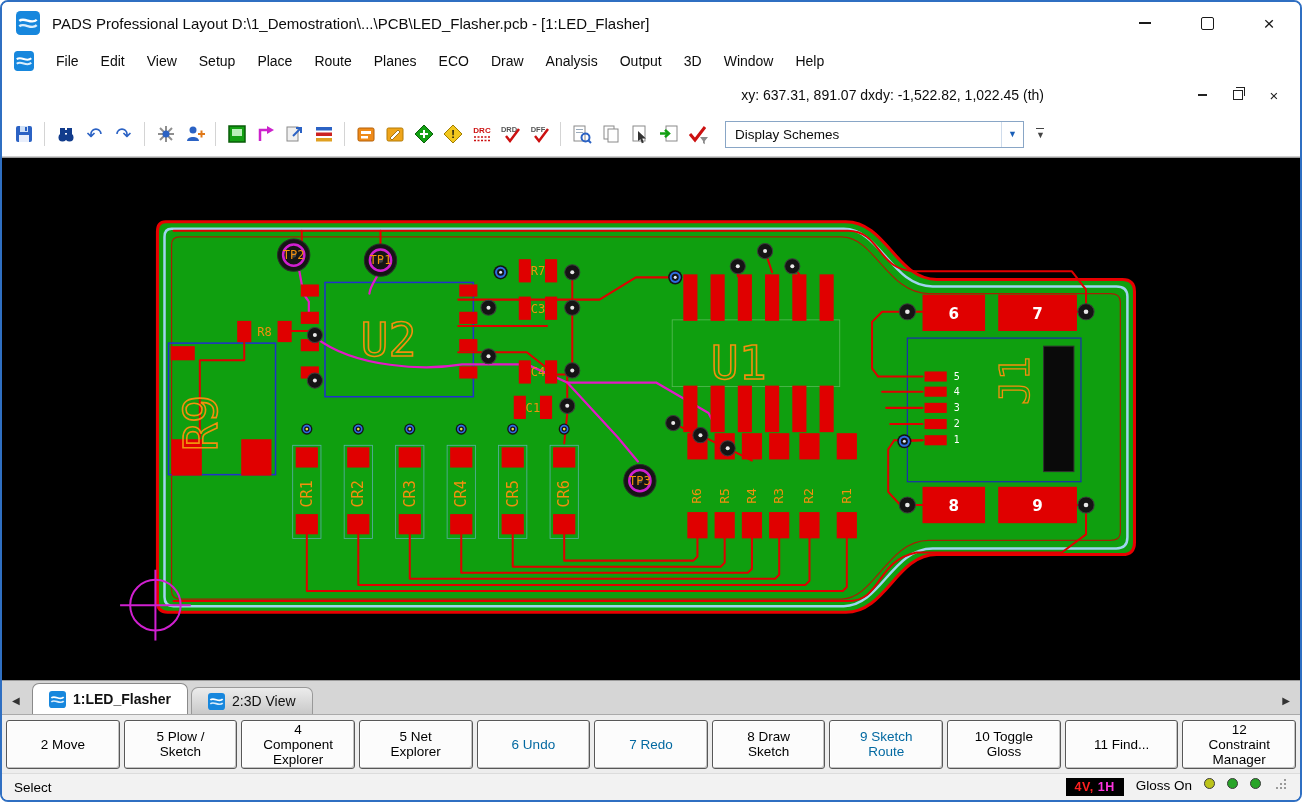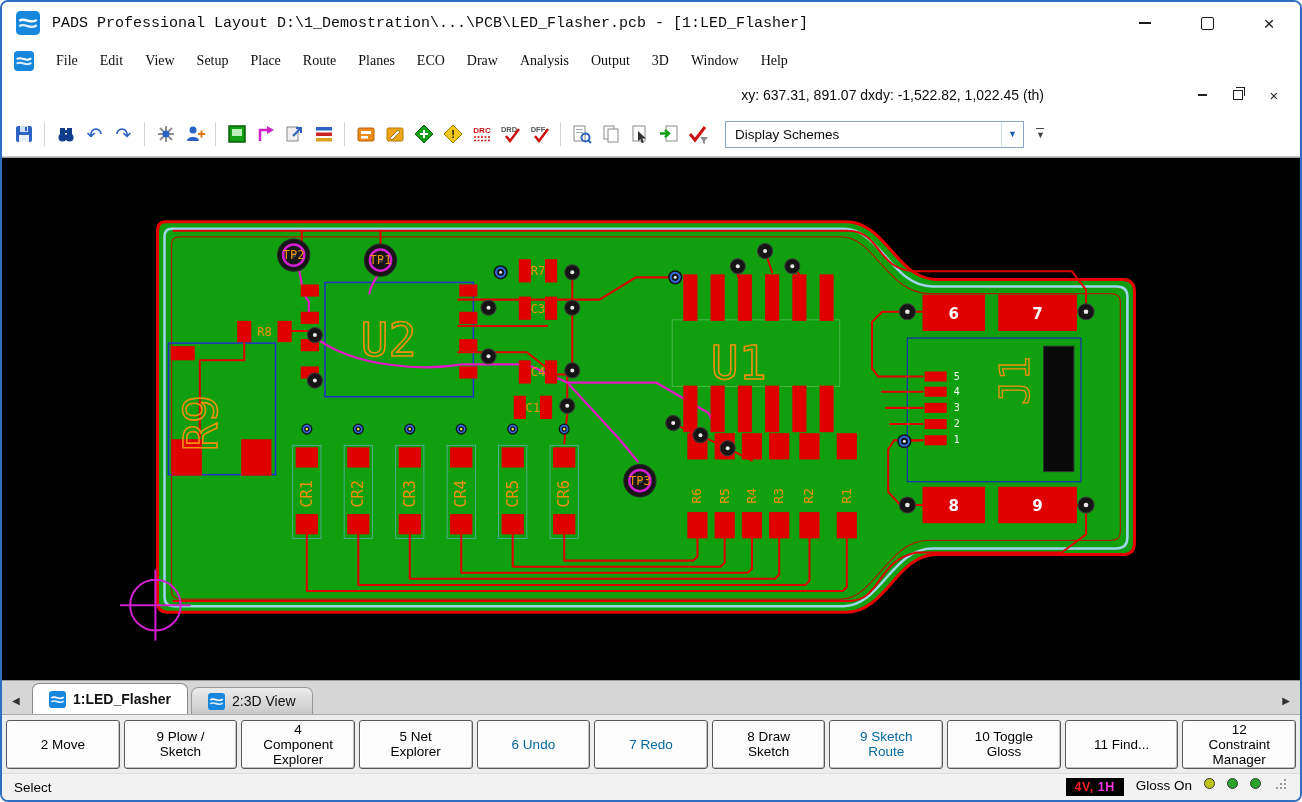--- a/index.html
+++ b/index.html
@@ -9,7 +9,7 @@
   .titlebar{height:42px;background:#fff;display:flex;align-items:center;padding:0 0 0 14px;flex:0 0 auto;}
   .logo{width:24px;height:24px;flex:0 0 auto;}
   .logo svg{display:block;width:100%;height:100%;}
-  .title-text{margin-left:12px;font-size:15px;color:#0c0c0c;white-space:nowrap;font-family:Liberation Mono, monospace;}
+  .title-text{margin-left:12px;font-size:15px;color:#0c0c0c;white-space:nowrap;}
   .win-controls{margin-left:auto;display:flex;height:100%;}
   .win-btn{width:62px;height:100%;display:flex;align-items:center;justify-content:center;color:#1a1a1a;}
   .glyph-min{width:12px;height:1.5px;background:#1a1a1a;}

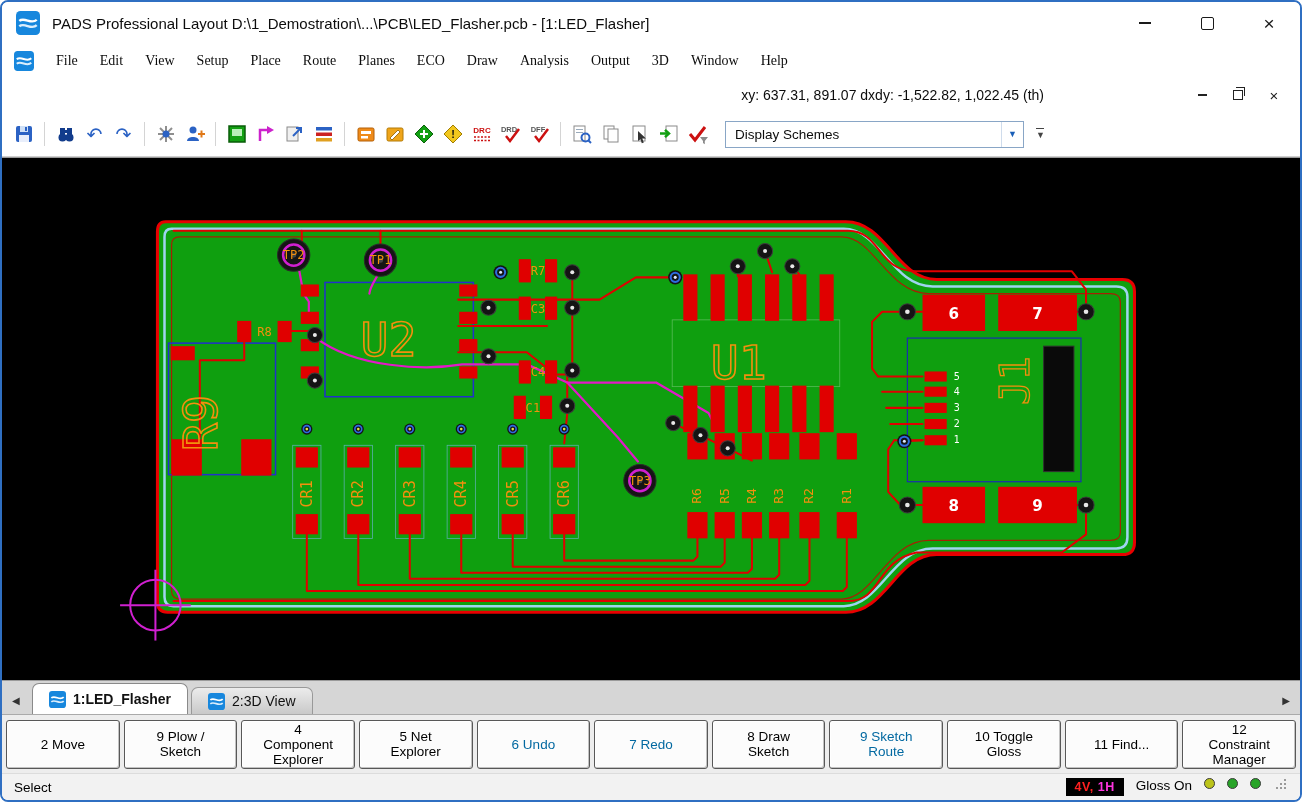--- a/index.html
+++ b/index.html
@@ -19,7 +19,7 @@
   
   .menubar{height:34px;background:#fff;display:flex;align-items:center;padding:0 12px;gap:2px;flex:0 0 auto;}
   .menubar .logo{width:20px;height:20px;margin-right:10px;}
-  .menu-item{padding:5px 10px;font-size:14px;color:#0c0c0c;border-radius:3px;font-family:Liberation Serif, serif;}
+  .menu-item{padding:5px 10px;font-size:14px;color:#0c0c0c;border-radius:3px;}
 
   
   .coordbar{height:34px;background:#fff;display:flex;align-items:center;padding:0 12px;flex:0 0 auto;}

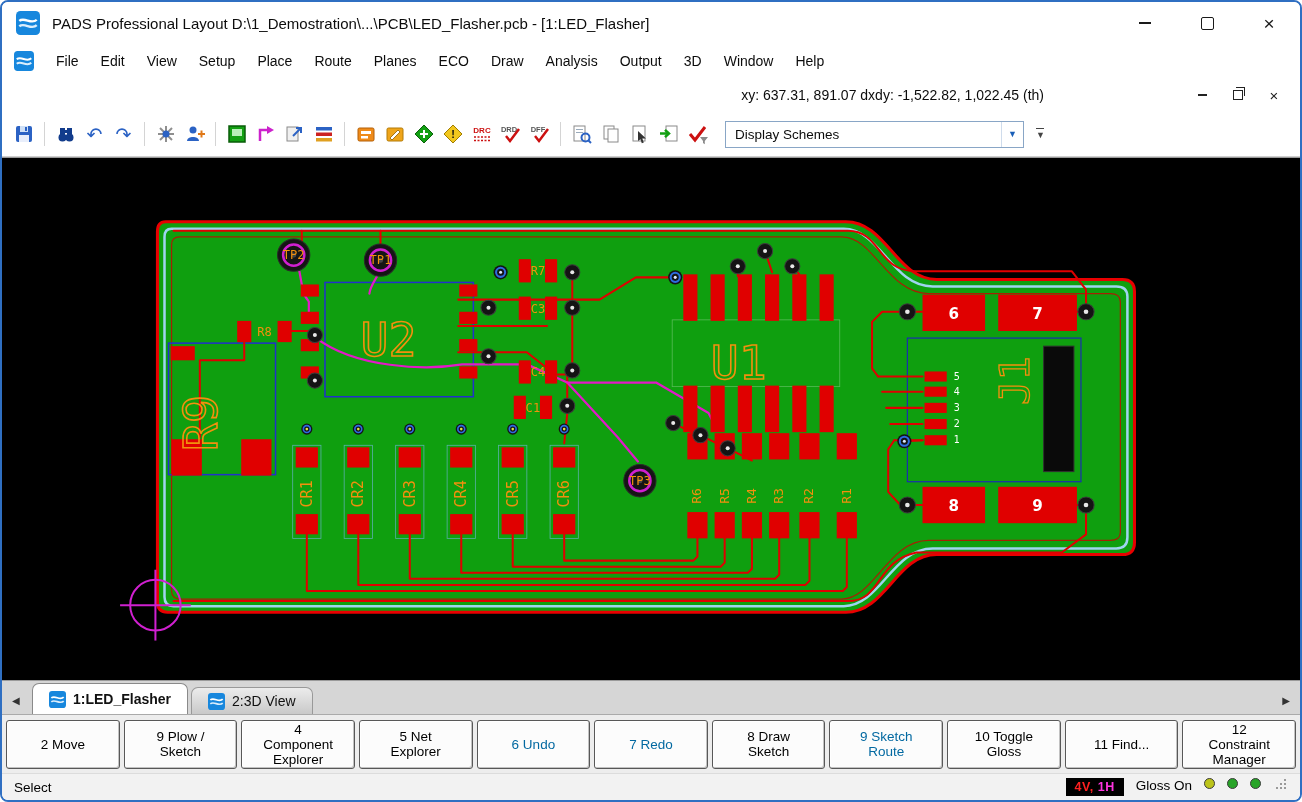--- a/index.html
+++ b/index.html
@@ -626,7 +626,7 @@
         <span></span>
       </div>
     <div class="fnbtn">
-        <span>9 Plow /</span>
+        <span>5 Plow /</span>
         <span>Sketch</span>
         <span></span>
       </div>

